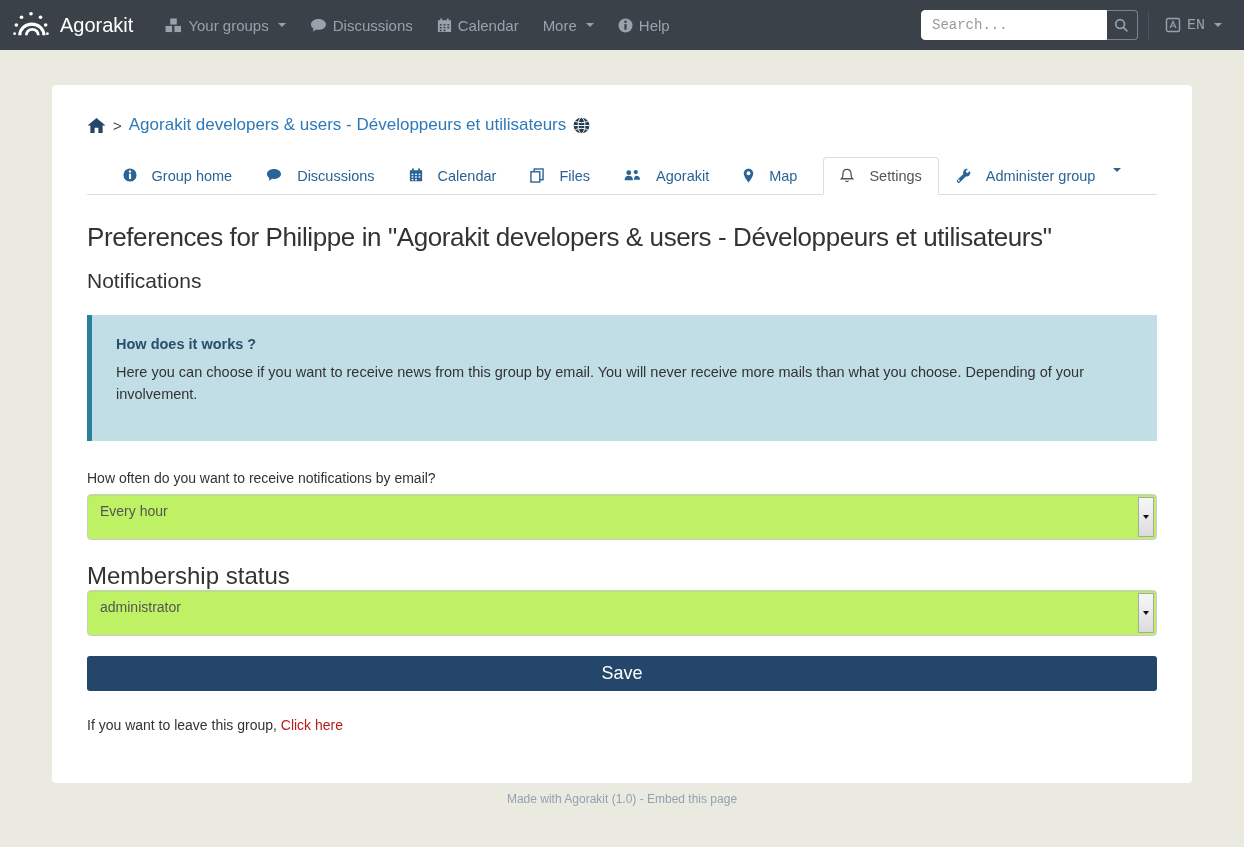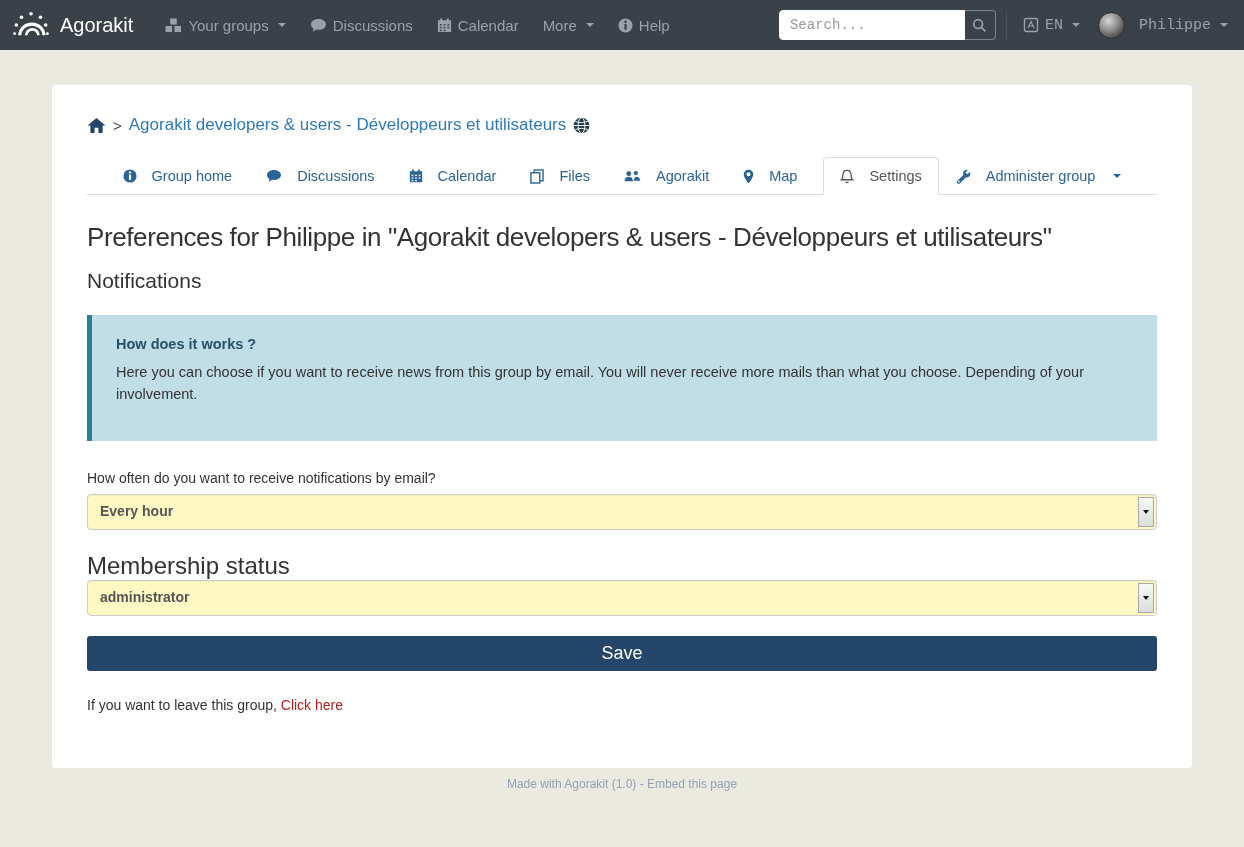--- a/index.html
+++ b/index.html
@@ -194,11 +194,6 @@
         </svg>
       </span>
       <span>EN</span>
-      <i class="caret"></i>
-    </a>
-    <a class="nav-item" style="padding-right:0;">
-      <span class="avatar"></span>
-      <span>Philippe</span>
       <i class="caret"></i>
     </a>
   </div>

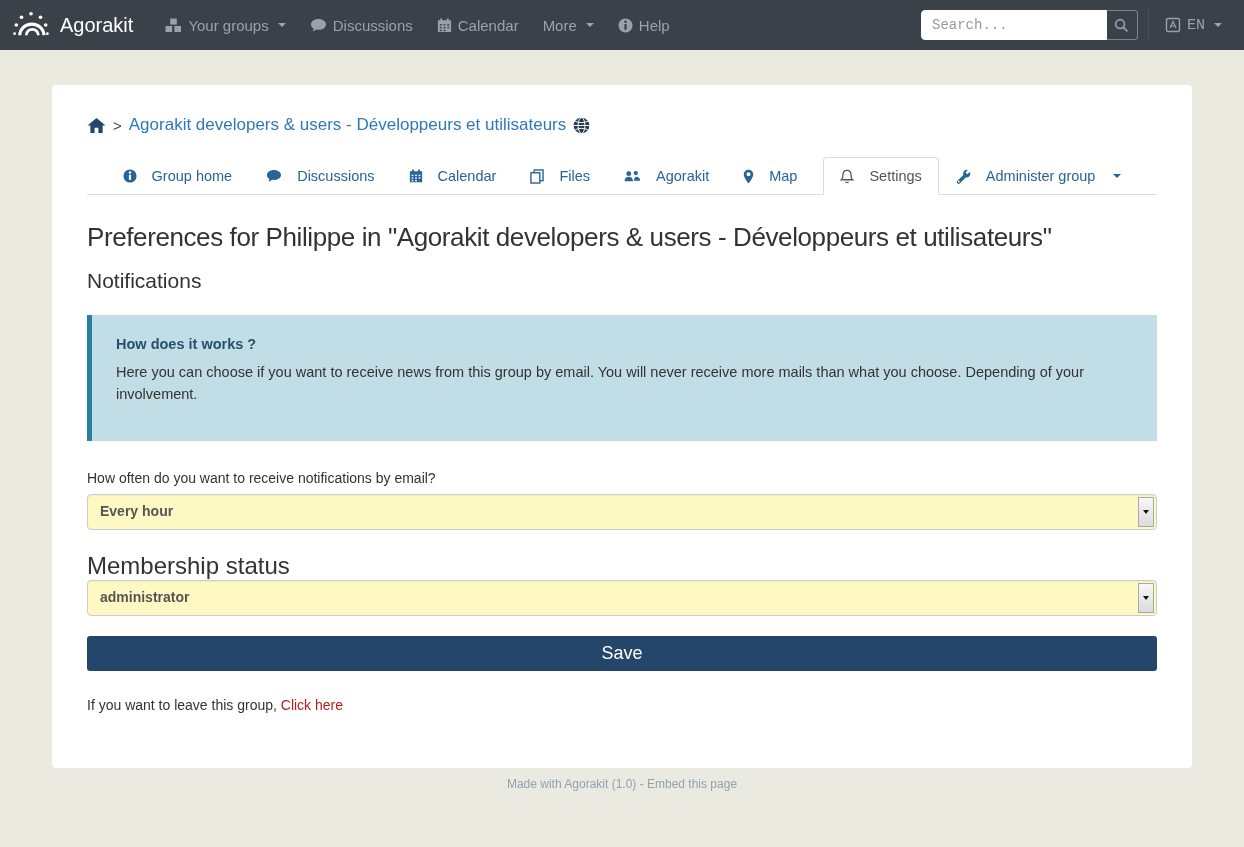--- a/index.html
+++ b/index.html
@@ -55,7 +55,7 @@
     border-bottom: 1px solid #ddd; margin-top: 22px; padding: 0 10px;
   }
   .tab {
-    display: flex; align-items: center; gap: 15px; padding: 10px 16px; margin-bottom: -1px;
+    display: flex; gap: 15px; padding: 10px 16px; margin-bottom: -1px;
     color: #2a6496; font-size: 14.5px; text-decoration: none; cursor: pointer;
     border: 1px solid transparent; border-radius: 4px 4px 0 0; white-space: nowrap;
   }

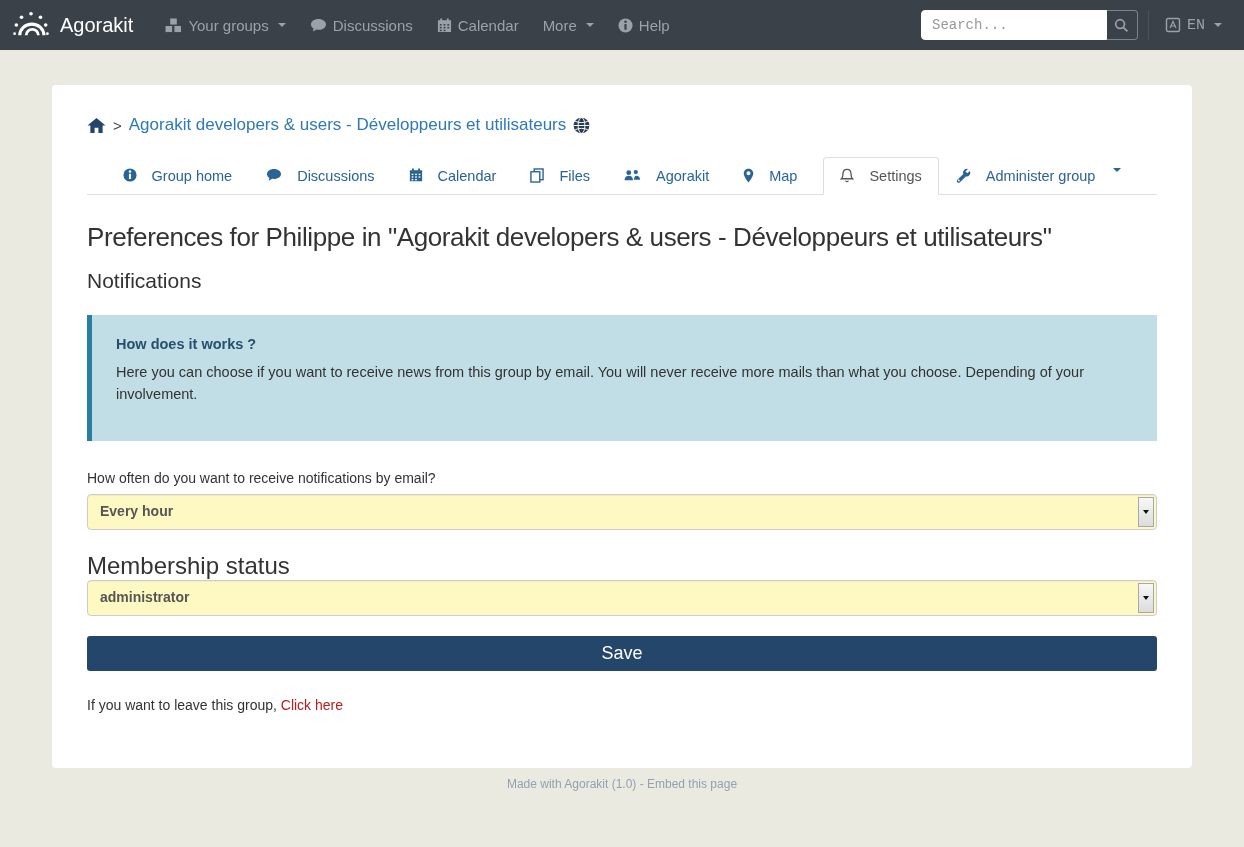--- a/index.html
+++ b/index.html
@@ -74,8 +74,8 @@
   .callout .callout-text  { color: #333; font-size: 14.5px; line-height: 22px; margin: 0; max-width: 1010px; }
   .form-label { display: block; margin: 29px 0 8px; font-size: 14px; color: #333; }
   .select {
-    position: relative; height: 36px; border: 1px solid #ccc; border-radius: 4px;
-    background: #fef9c3; cursor: pointer; box-shadow: inset 0 1px 1px rgba(0,0,0,.05); font-weight: bold;
+    position: relative; height: 46px; border: 1px solid #ccc; border-radius: 4px;
+    background: #bef264; cursor: pointer; box-shadow: inset 0 1px 1px rgba(0,0,0,.05);
   }
   .select .select-value { line-height: 32px; padding-left: 12px; color: #555; font-size: 14px; }
   .select .select-arrow {

